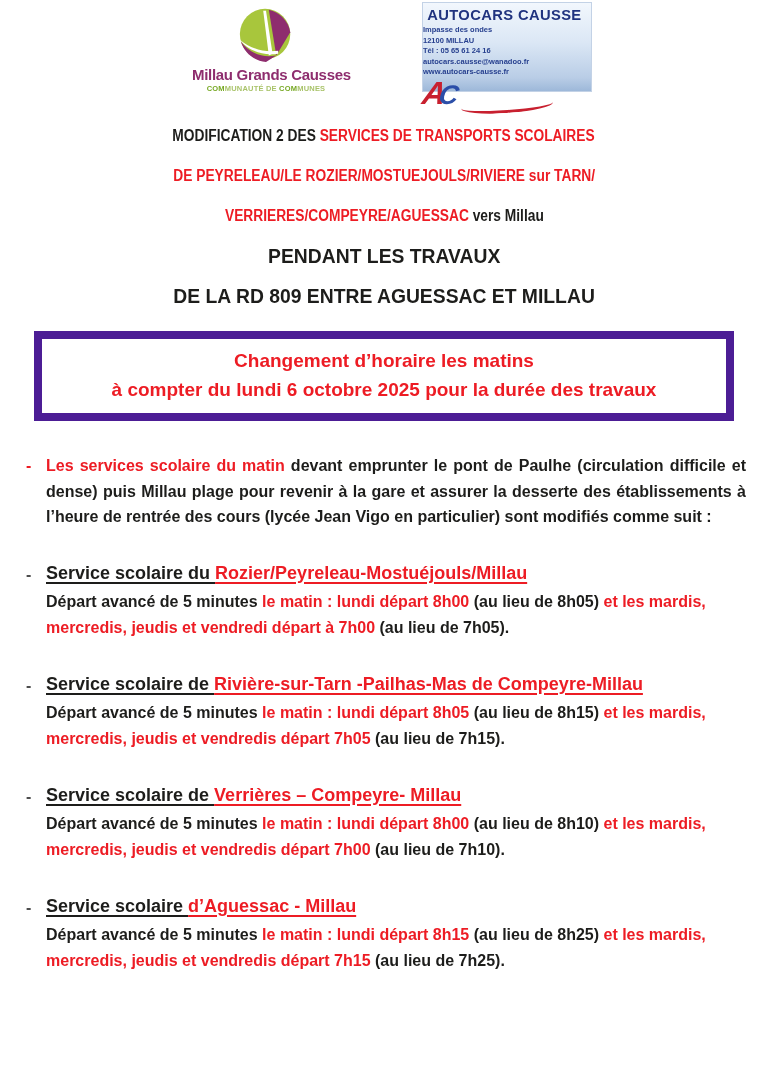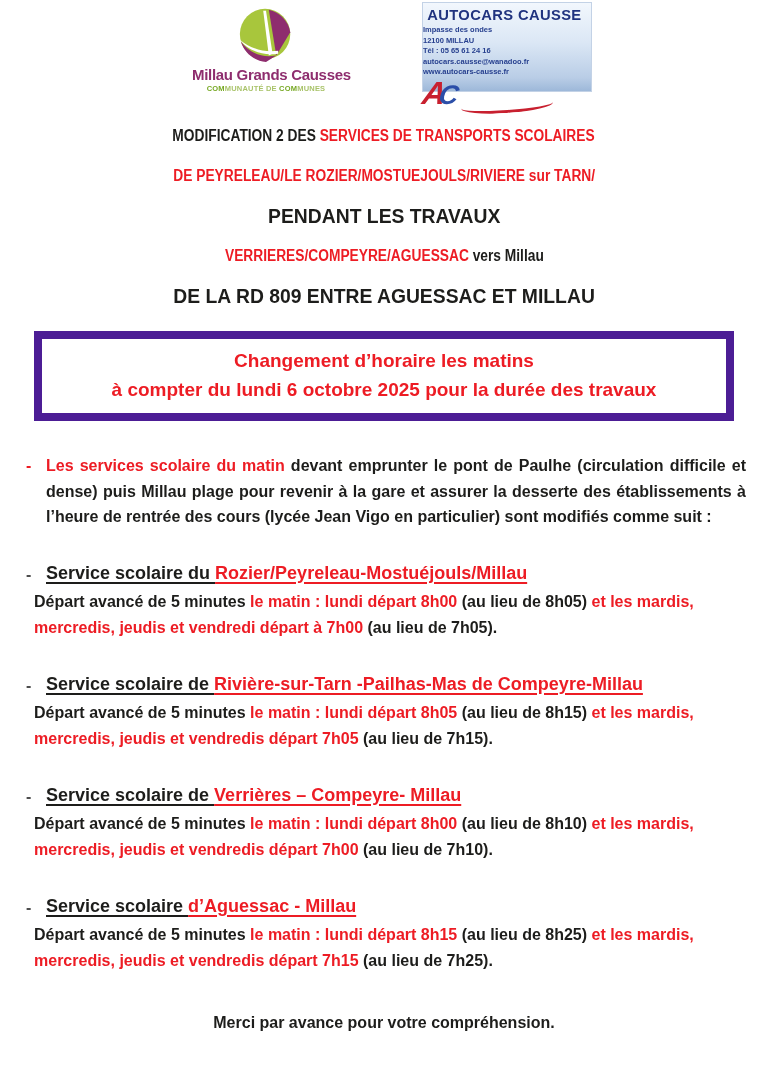--- a/index.html
+++ b/index.html
@@ -102,11 +102,11 @@
     <div class="title-line t-main">
         <span><span class="c-red">DE PEYRELEAU/LE ROZIER/MOSTUEJOULS/RIVIERE sur TARN/</span></span>
       </div>
+    <div class="title-line t-main">
+        <span><span class="c-red">VERRIERES/COMPEYRE/AGUESSAC</span><span class="c-black"> vers Millau</span></span>
+      </div>
     <div class="title-line t-sub">
         <span>PENDANT LES TRAVAUX</span>
-      </div>
-    <div class="title-line t-main">
-        <span><span class="c-red">VERRIERES/COMPEYRE/AGUESSAC</span><span class="c-black"> vers Millau</span></span>
       </div>
     <div class="title-line t-sub">
         <span>DE LA RD 809 ENTRE AGUESSAC ET MILLAU</span>

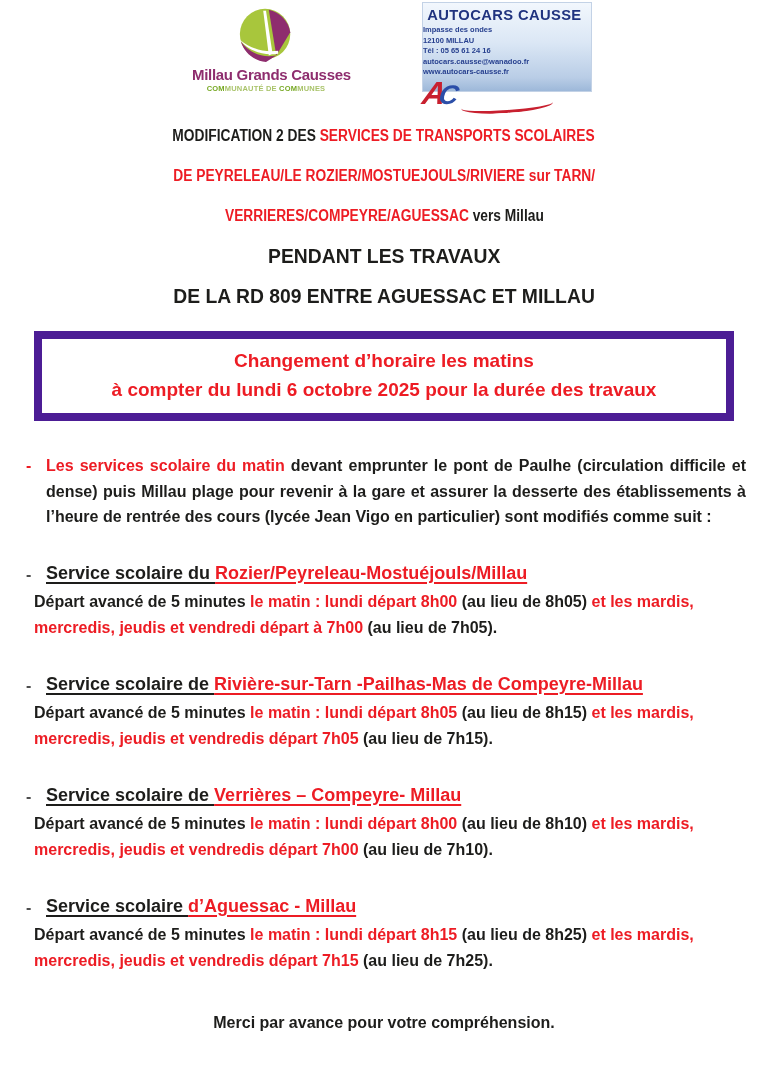--- a/index.html
+++ b/index.html
@@ -57,7 +57,7 @@
   .service{margin-top:31px;}
   .service .heading{font-size:18px;font-weight:bold;line-height:24px;}
   .service .heading .dash{color:#4d4d4d;font-size:16px;top:2px;}
-  .service .body{font-size:16px;font-weight:bold;line-height:26px;margin-top:4px;padding-left:34px;padding-right:22px;text-align:left;}
+  .service .body{font-size:16px;font-weight:bold;line-height:26px;margin-top:4px;padding-left:46px;padding-right:22px;text-align:left;}
   .u{text-decoration:underline;text-decoration-thickness:1.5px;text-underline-offset:3px;}
 
   .footer{margin-top:40px;text-align:center;font-size:16px;font-weight:bold;}

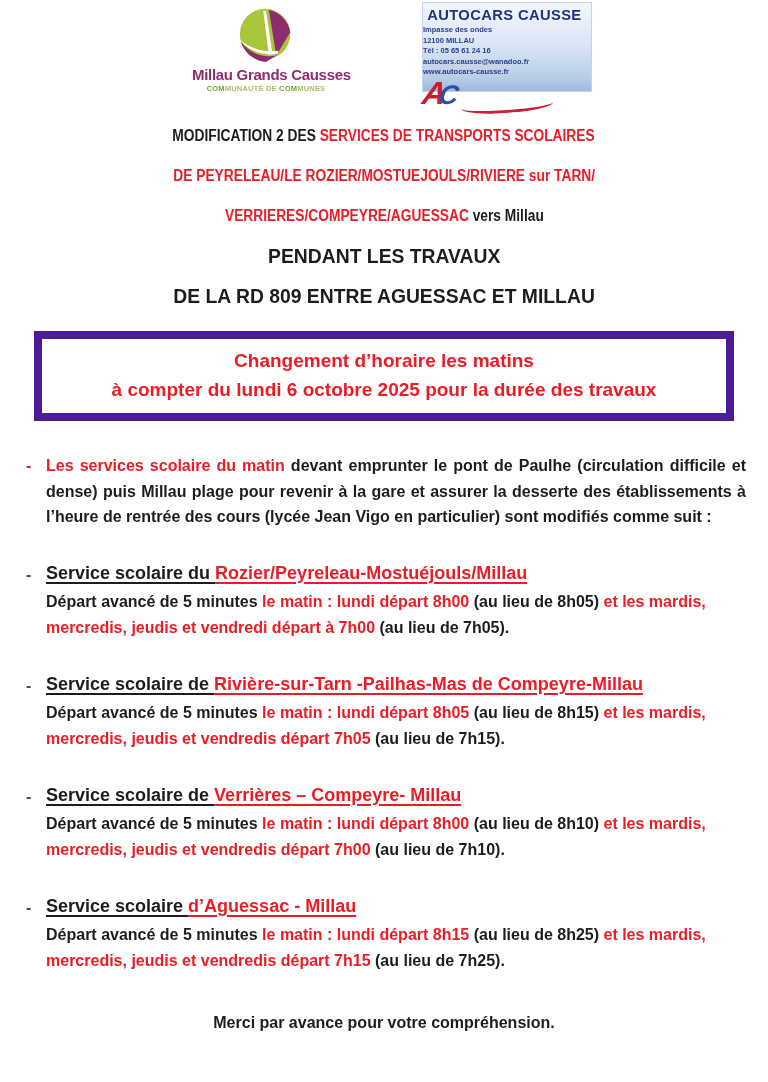--- a/index.html
+++ b/index.html
@@ -155,7 +155,6 @@
     <div class="body"><span class="c-black">Départ avancé de 5 minutes </span><span class="c-red">le matin : lundi départ 8h15 </span><span class="c-black">(au lieu de 8h25) </span><span class="c-red">et les mardis, mercredis, jeudis et vendredis départ 7h15 </span><span class="c-black">(au lieu de 7h25).</span></div>
   </div>
 
-  <div class="footer">Merci par avance pour votre compréhension.</div>
 
 </div>
 

